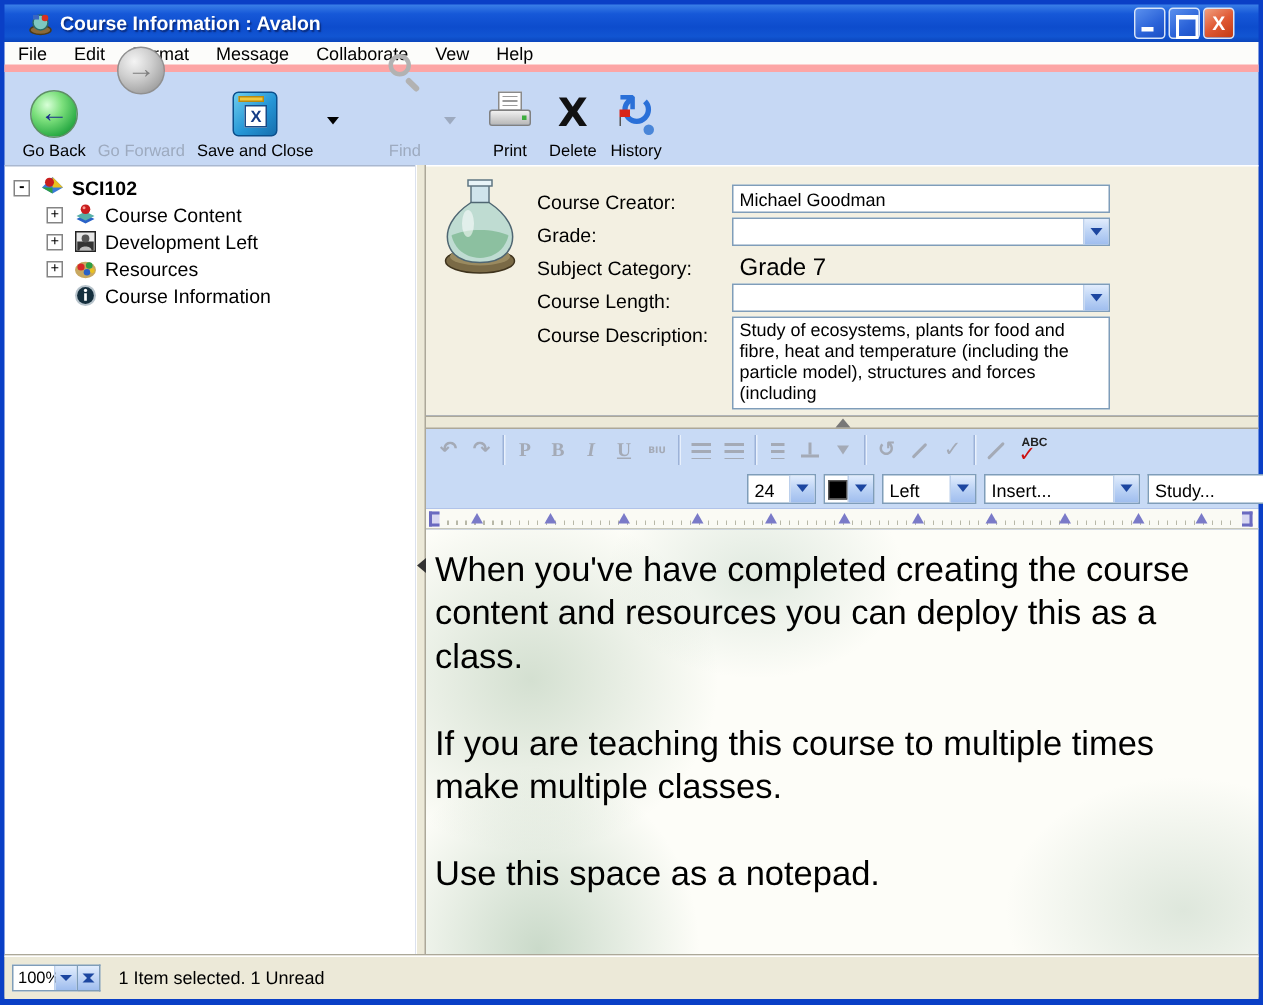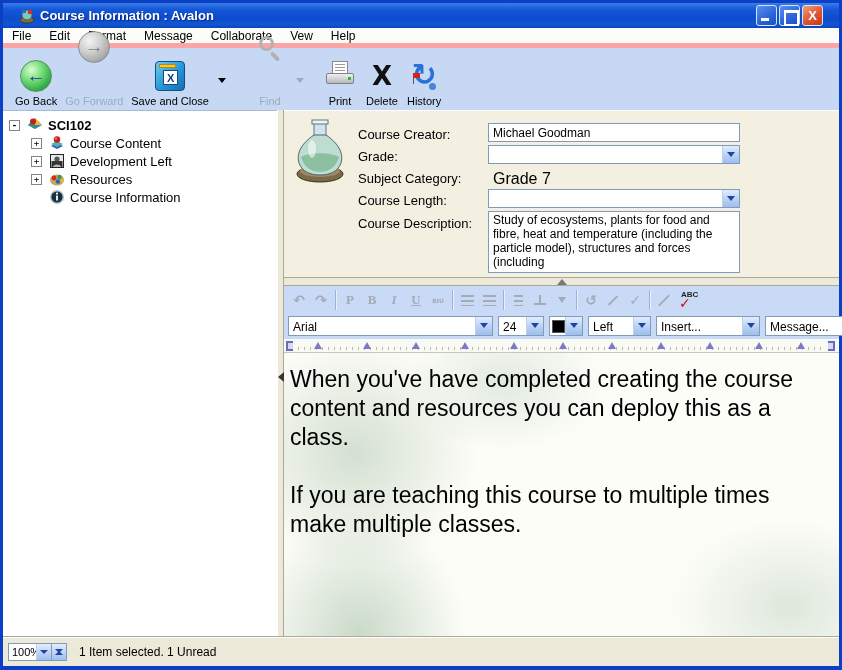--- a/index.html
+++ b/index.html
@@ -373,10 +373,6 @@
 </div>
 
 <div class="abs" id="etb2">
-  <div class="dd2" style="left:4px; width:205px;">
-    <span class="val">Arial</span>
-    <div class="ddbtn"></div>
-  </div>
   <div class="dd2" style="left:214px; width:46px;">
     <span class="val">24</span>
     <div class="ddbtn"></div>

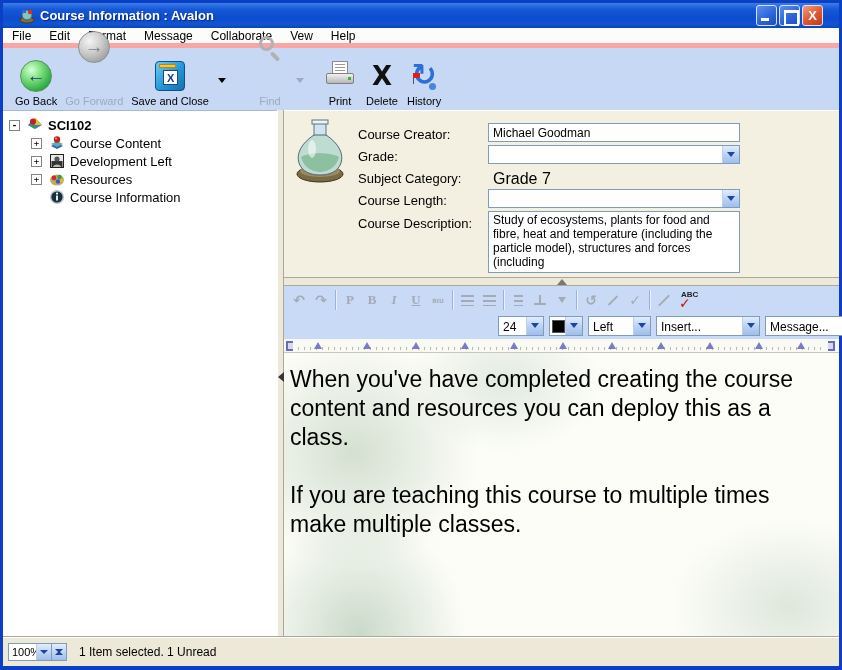--- a/index.html
+++ b/index.html
@@ -390,7 +390,7 @@
     <div class="ddbtn"></div>
   </div>
   <div class="dd2" style="left:481px; width:78px; border-right:none;">
-    <span class="val">Message...</span>
+    <span class="val">Study...</span>
   </div>
 </div>
 

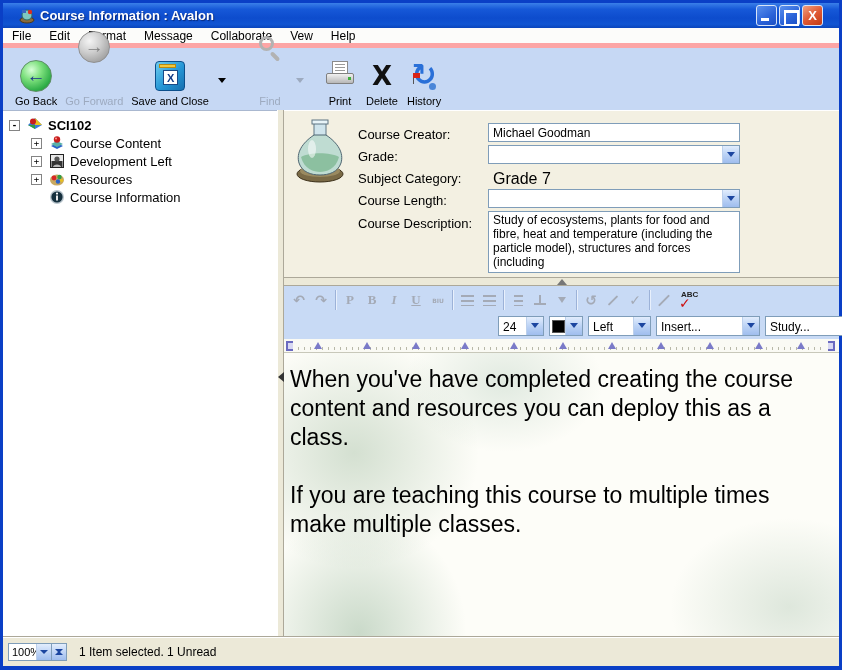--- a/index.html
+++ b/index.html
@@ -419,6 +419,7 @@
   <div class="text">
     <p>When you've have completed creating the course content and resources you can deploy this as a class.</p>
     <p>If you are teaching this course to multiple times make multiple classes.</p>
+    <p>Use this space as a notepad.</p>
   </div>
 </div>
 

